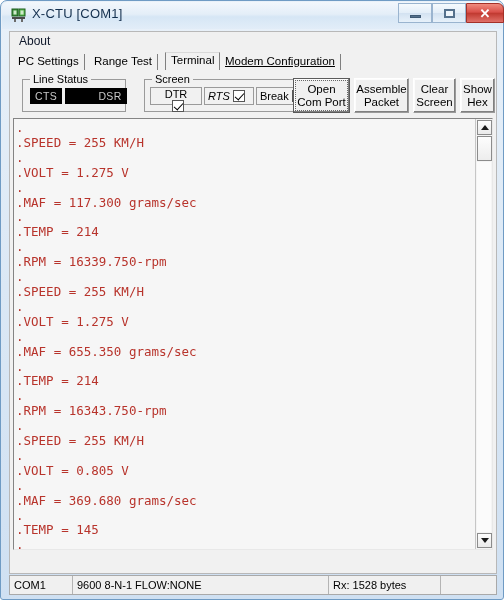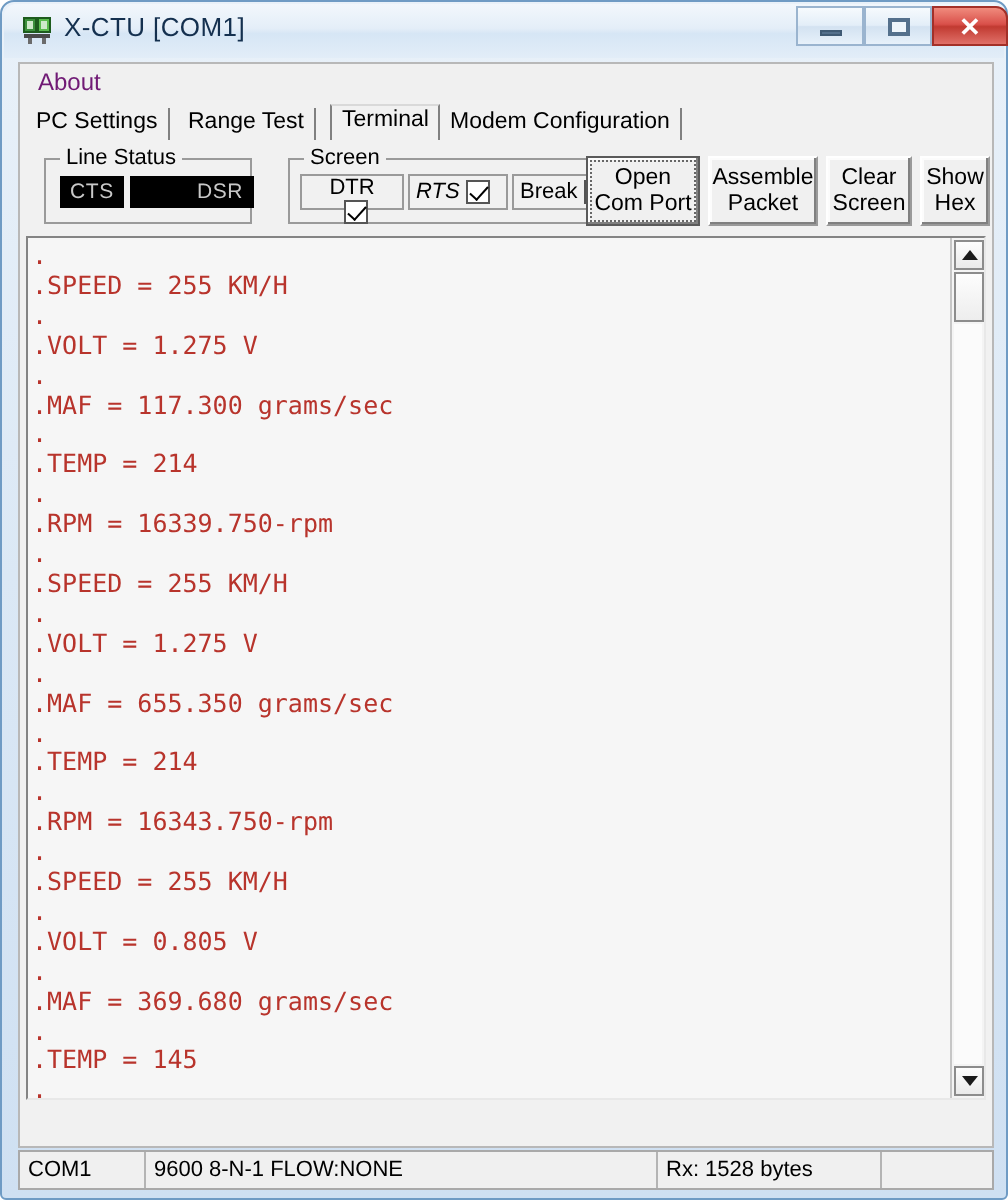--- a/index.html
+++ b/index.html
@@ -106,7 +106,7 @@
     position: absolute;
     left: 5px; top: 2px;
     font-size: 12px;
-    color: #701a75;
+    color: #0f172a;
     padding: 0 4px;
   }
 

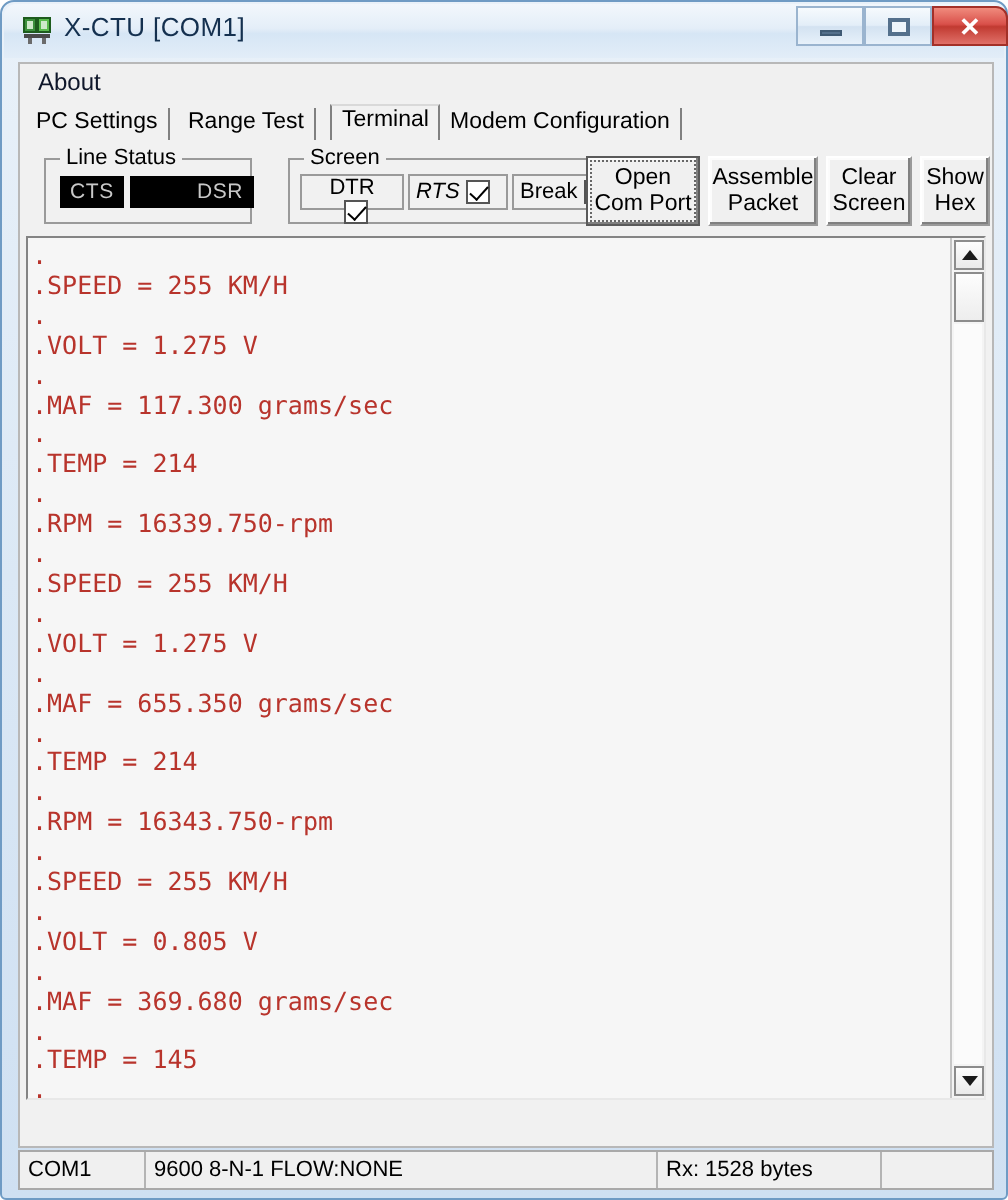--- a/index.html
+++ b/index.html
@@ -398,7 +398,7 @@
       <div class="tab" style="left:0px;">PC Settings</div>
       <div class="tab" style="left:76px;">Range Test</div>
       <div class="tab active" style="left:152px;">Terminal</div>
-      <div class="tab" style="left:207px;">Modem Configuration</div>
+      <div class="tab" style="left:207px;text-decoration:underline;">Modem Configuration</div>
     </div>
 
     <div class="groupbox" id="group-line-status">

